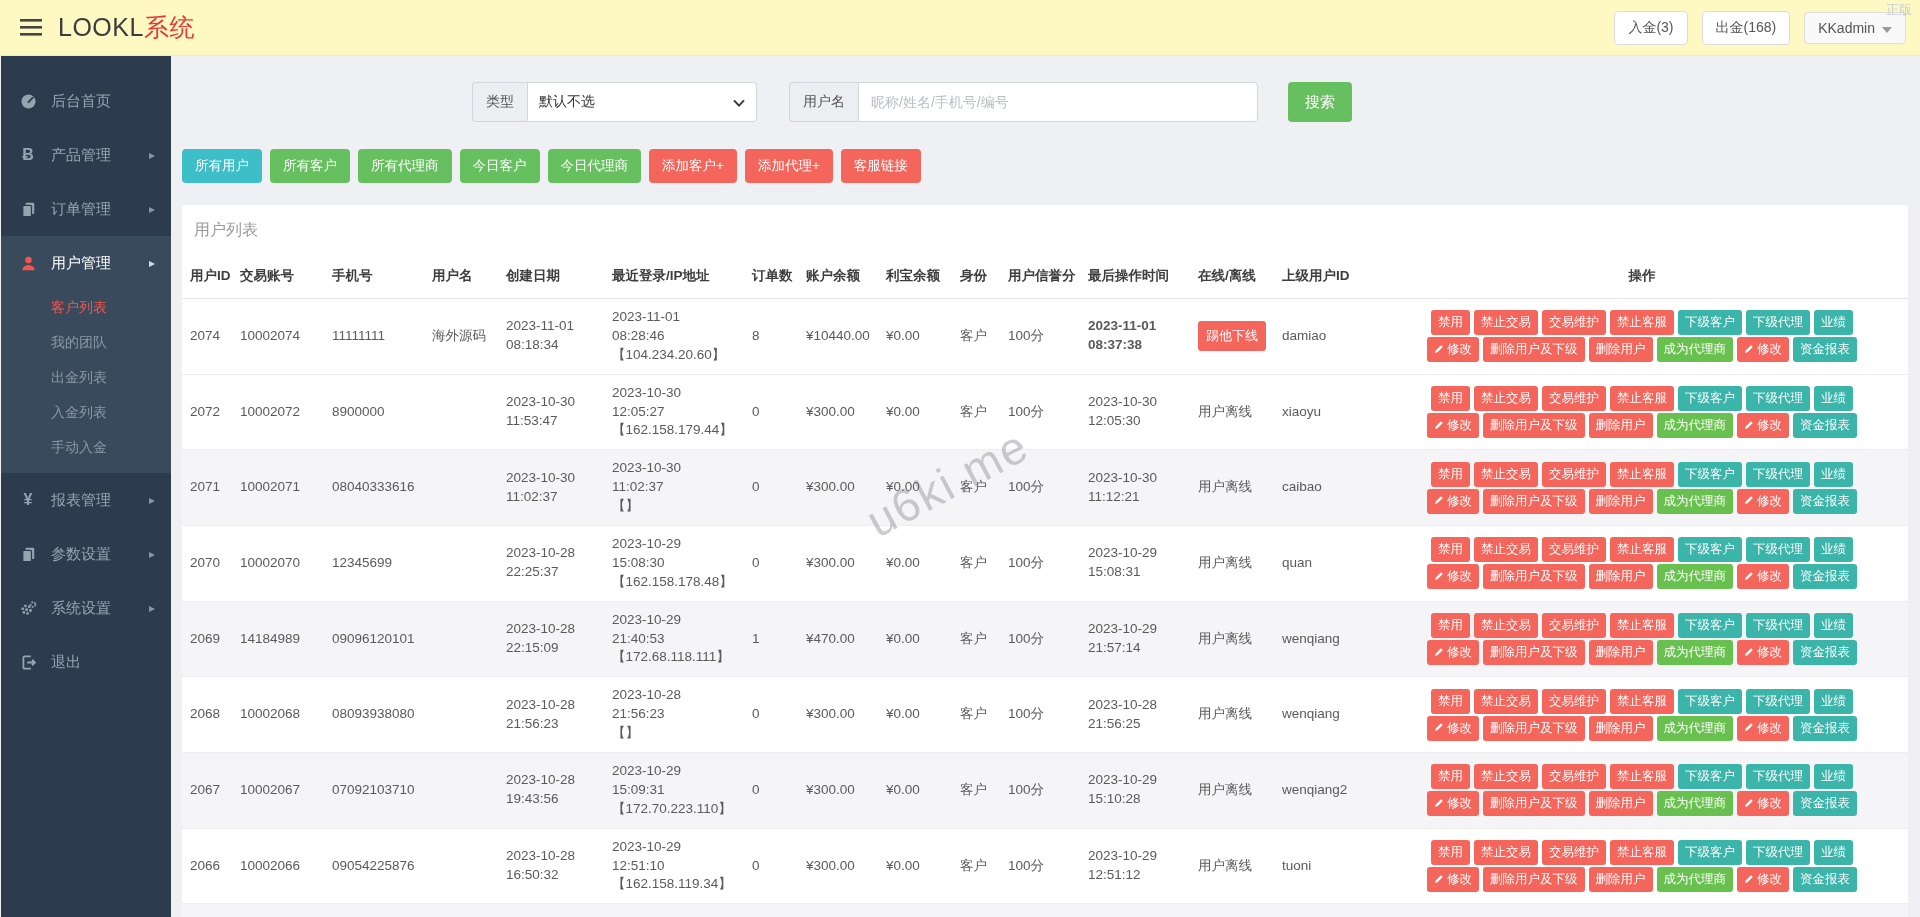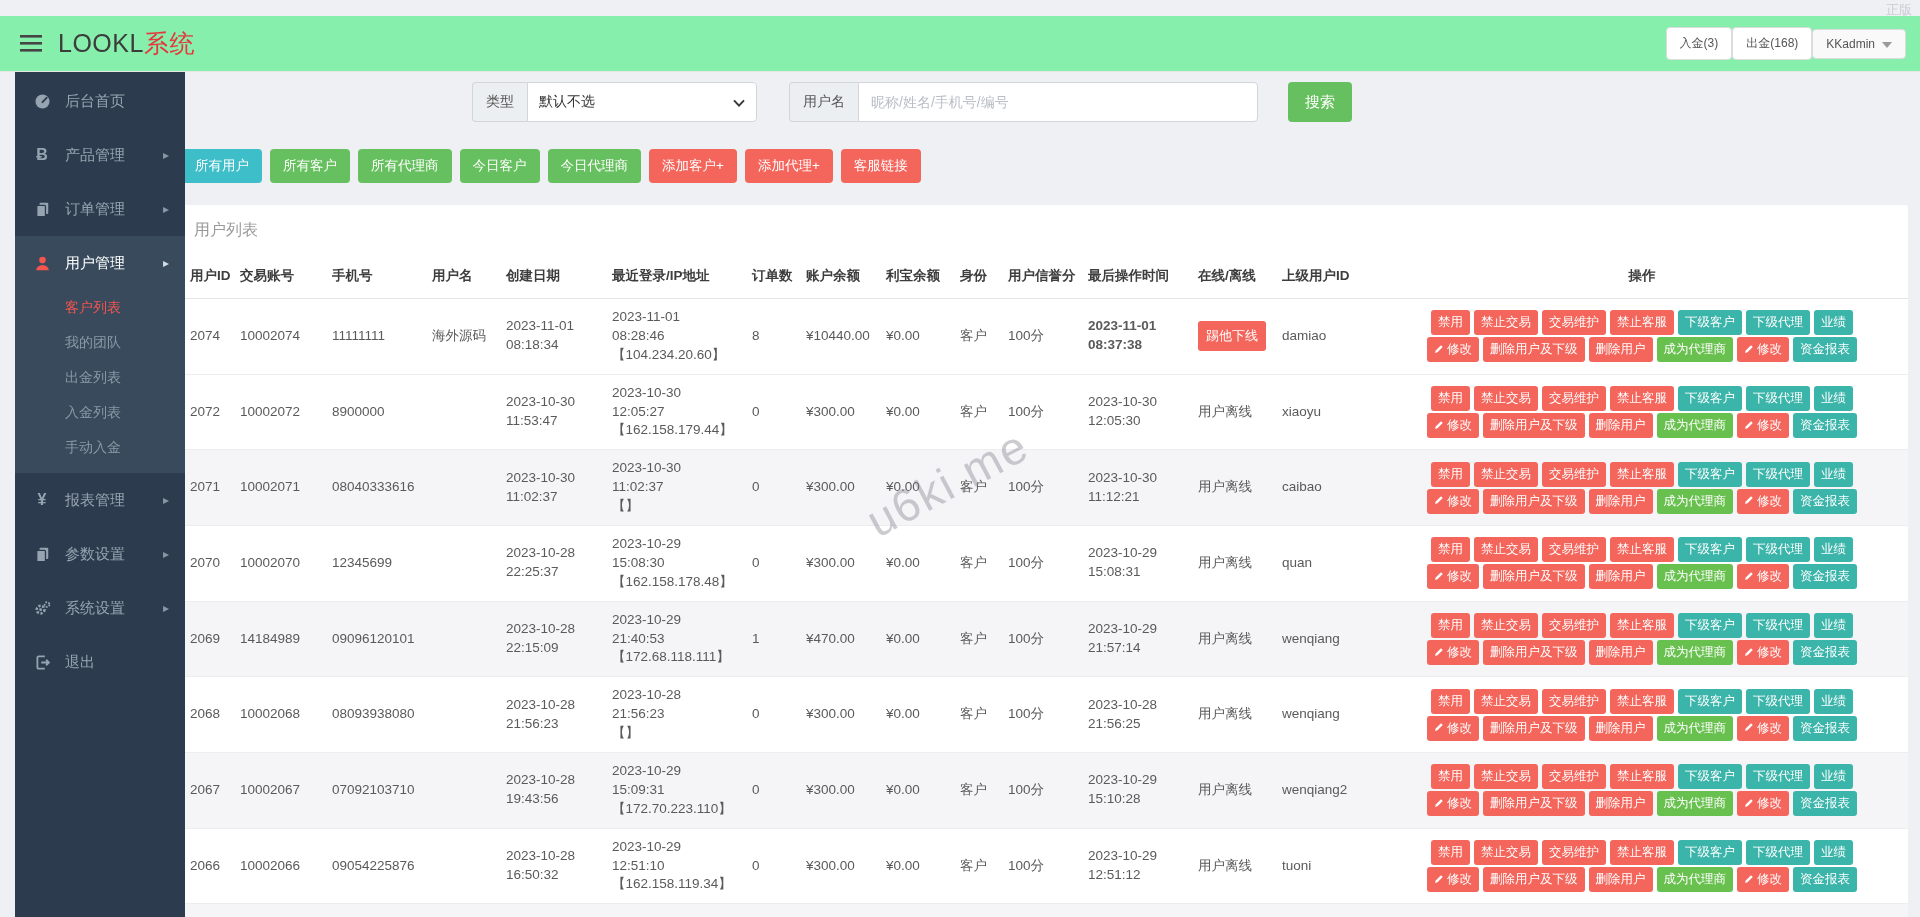--- a/index.html
+++ b/index.html
@@ -5,7 +5,7 @@
   html,body{margin:0;padding:0;width:1920px;height:917px;overflow:hidden;
     background:#eef0f4;font-family:"Liberation Sans","DejaVu Sans",sans-serif;}
   
-  .topbar{position:fixed;top:16px;left:0;right:0;height:56px;background:#86efac;z-index:9;
+  .topbar{position:fixed;top:0;left:0;right:0;height:56px;background:#fef9c3;z-index:9;
     display:flex;justify-content:space-between;align-items:center;padding:0 14px;
     box-sizing:border-box;border-bottom:1px solid #e7e7ea;}
   .topbar-left{display:flex;align-items:center;}

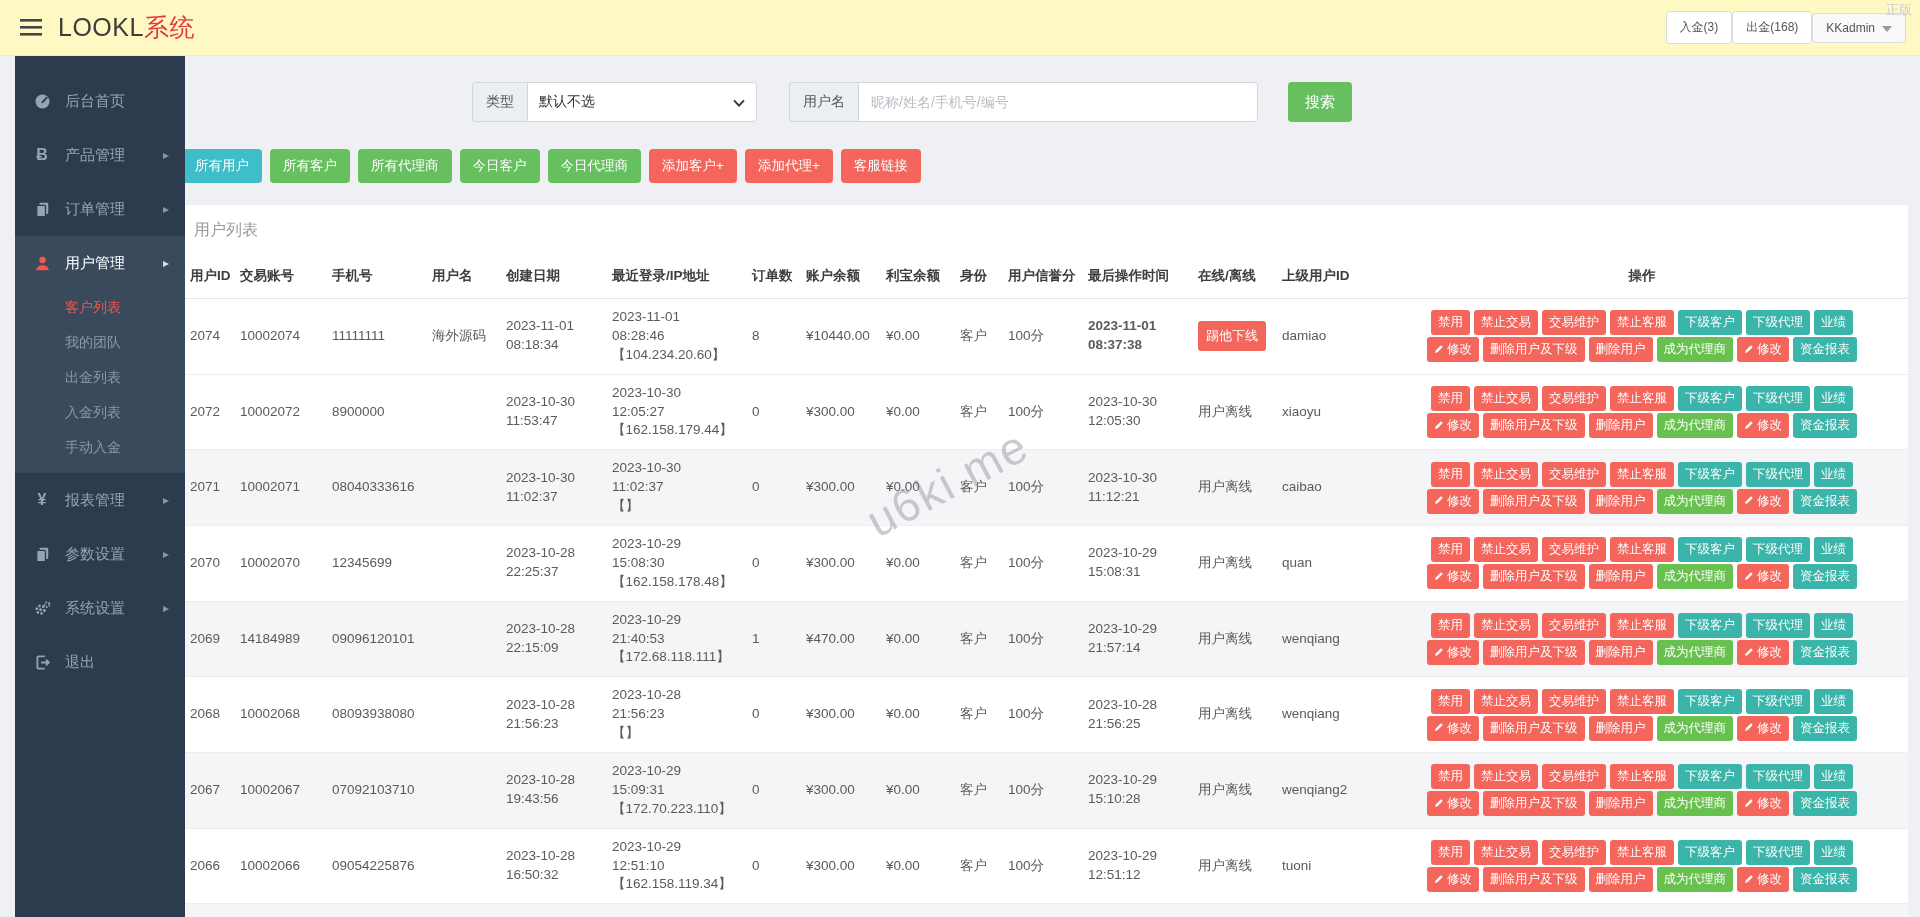--- a/index.html
+++ b/index.html
@@ -13,8 +13,8 @@
   .brand{font-size:25px;color:#3c3c3c;letter-spacing:.5px;cursor:pointer;}
   .brand .accent{color:var(--brand_red);}
   .topbar-right{display:flex;align-items:center;}
-  .tb-btn{padding:7px 13px;background:#fff;border:1px solid #dcdcdc;
-    border-radius:4px;font-size:12px;color:#555;cursor:pointer;display:inline-flex;
+  .tb-btn{margin-left:14px;padding:7px 13px;background:#fff;border:1px solid #dcdcdc;
+    border-radius:4px;font-size:14px;color:#555;cursor:pointer;display:inline-flex;
     align-items:center;gap:7px;font-family:inherit;}
   .tb-user{background:#f9f9f9;}
   .corner-mark{position:fixed;top:1px;right:8px;font-size:13px;color:#c9ccd6;z-index:10;}

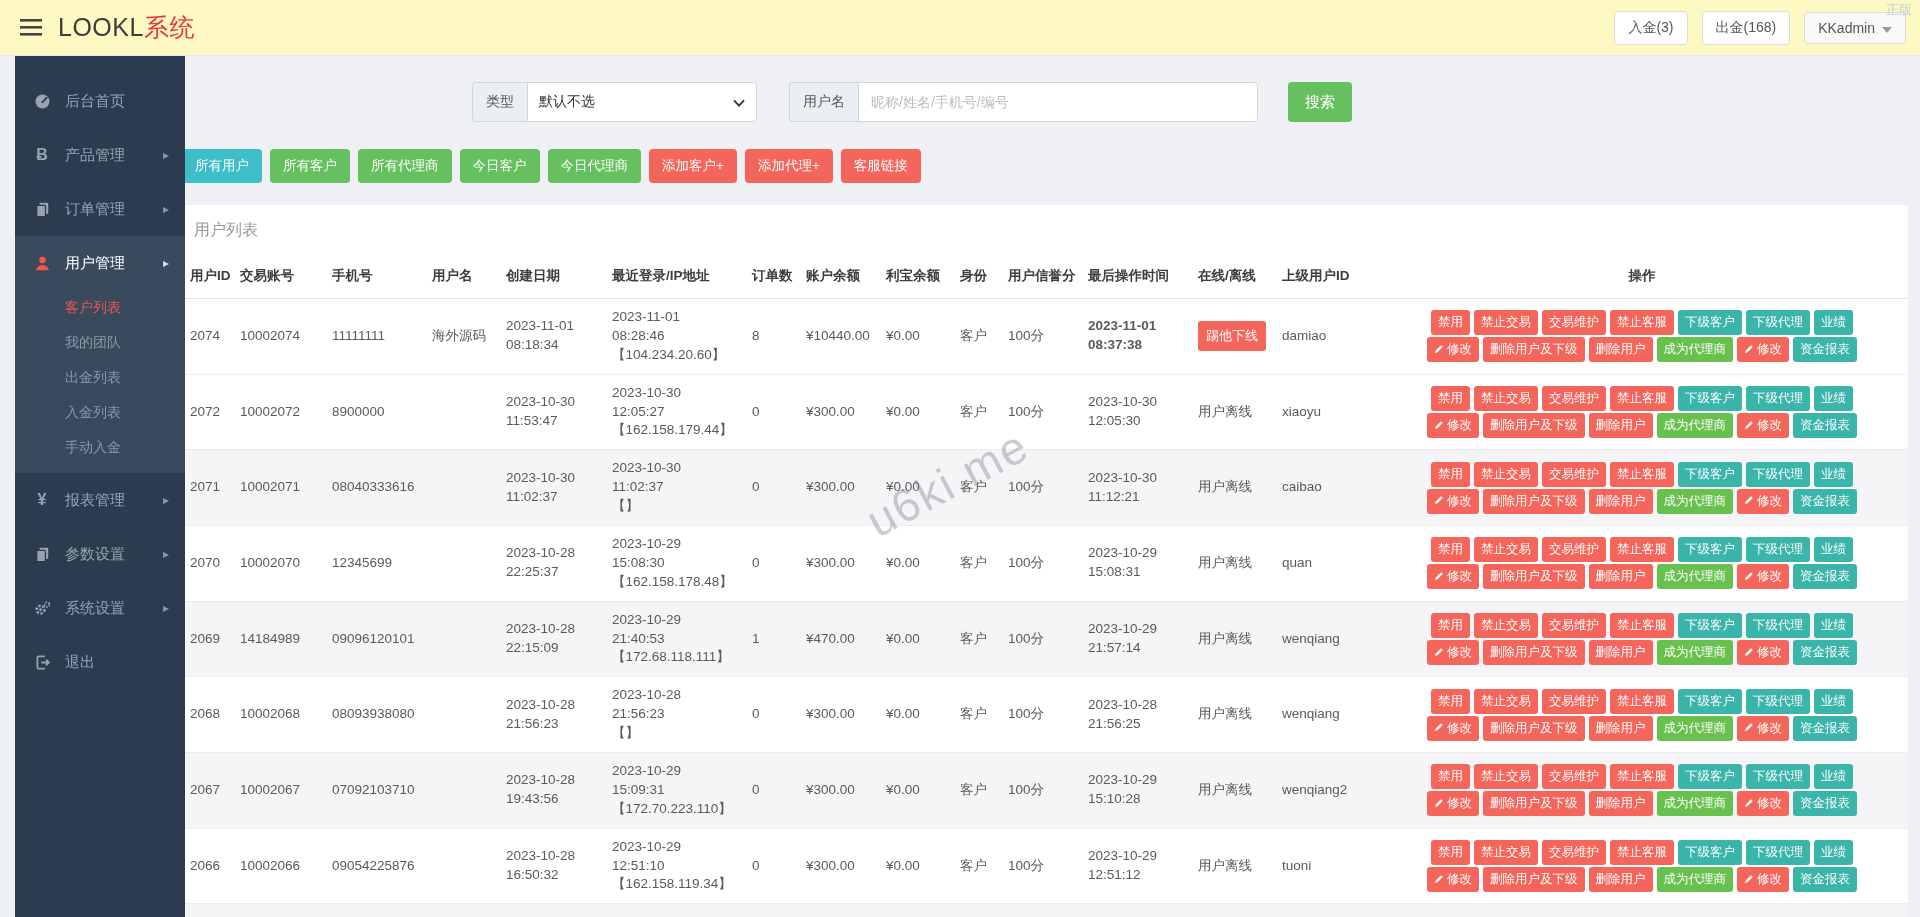--- a/index.html
+++ b/index.html
@@ -19,7 +19,7 @@
   .tb-user{background:#f9f9f9;}
   .corner-mark{position:fixed;top:1px;right:8px;font-size:13px;color:#c9ccd6;z-index:10;}
   
-  .sidebar{position:fixed;top:56px;left:15px;bottom:0;width:170px;background:#2c3b4d;
+  .sidebar{position:fixed;top:56px;left:1px;bottom:0;width:170px;background:#2c3b4d;
     padding-top:18px;box-sizing:border-box;z-index:8;}
   .side-item{height:54px;display:flex;align-items:center;padding:0 16px;
     color:#96a4b1;font-size:15px;cursor:pointer;}

